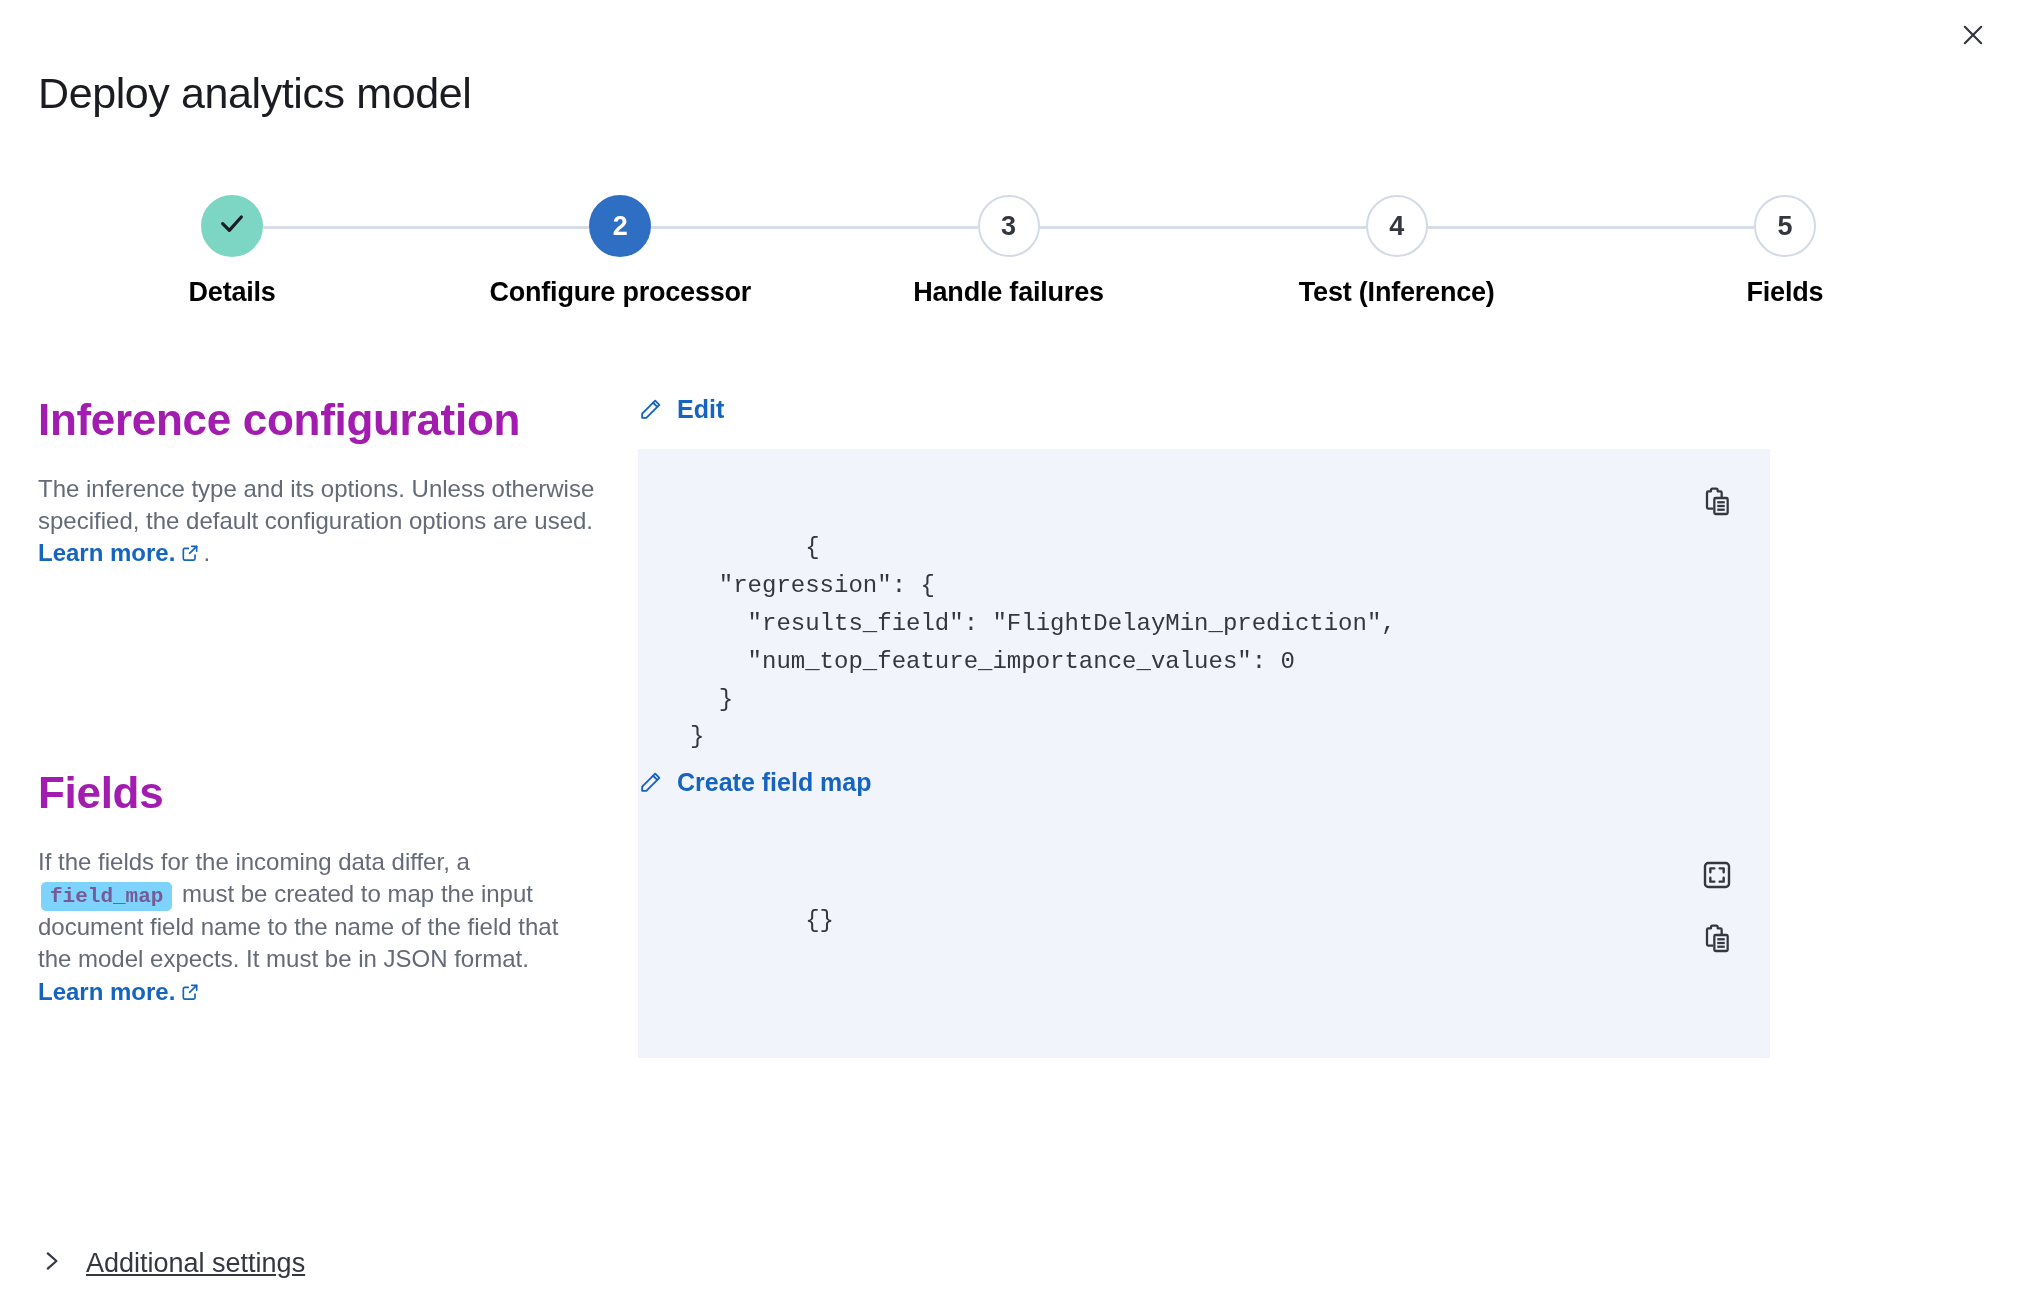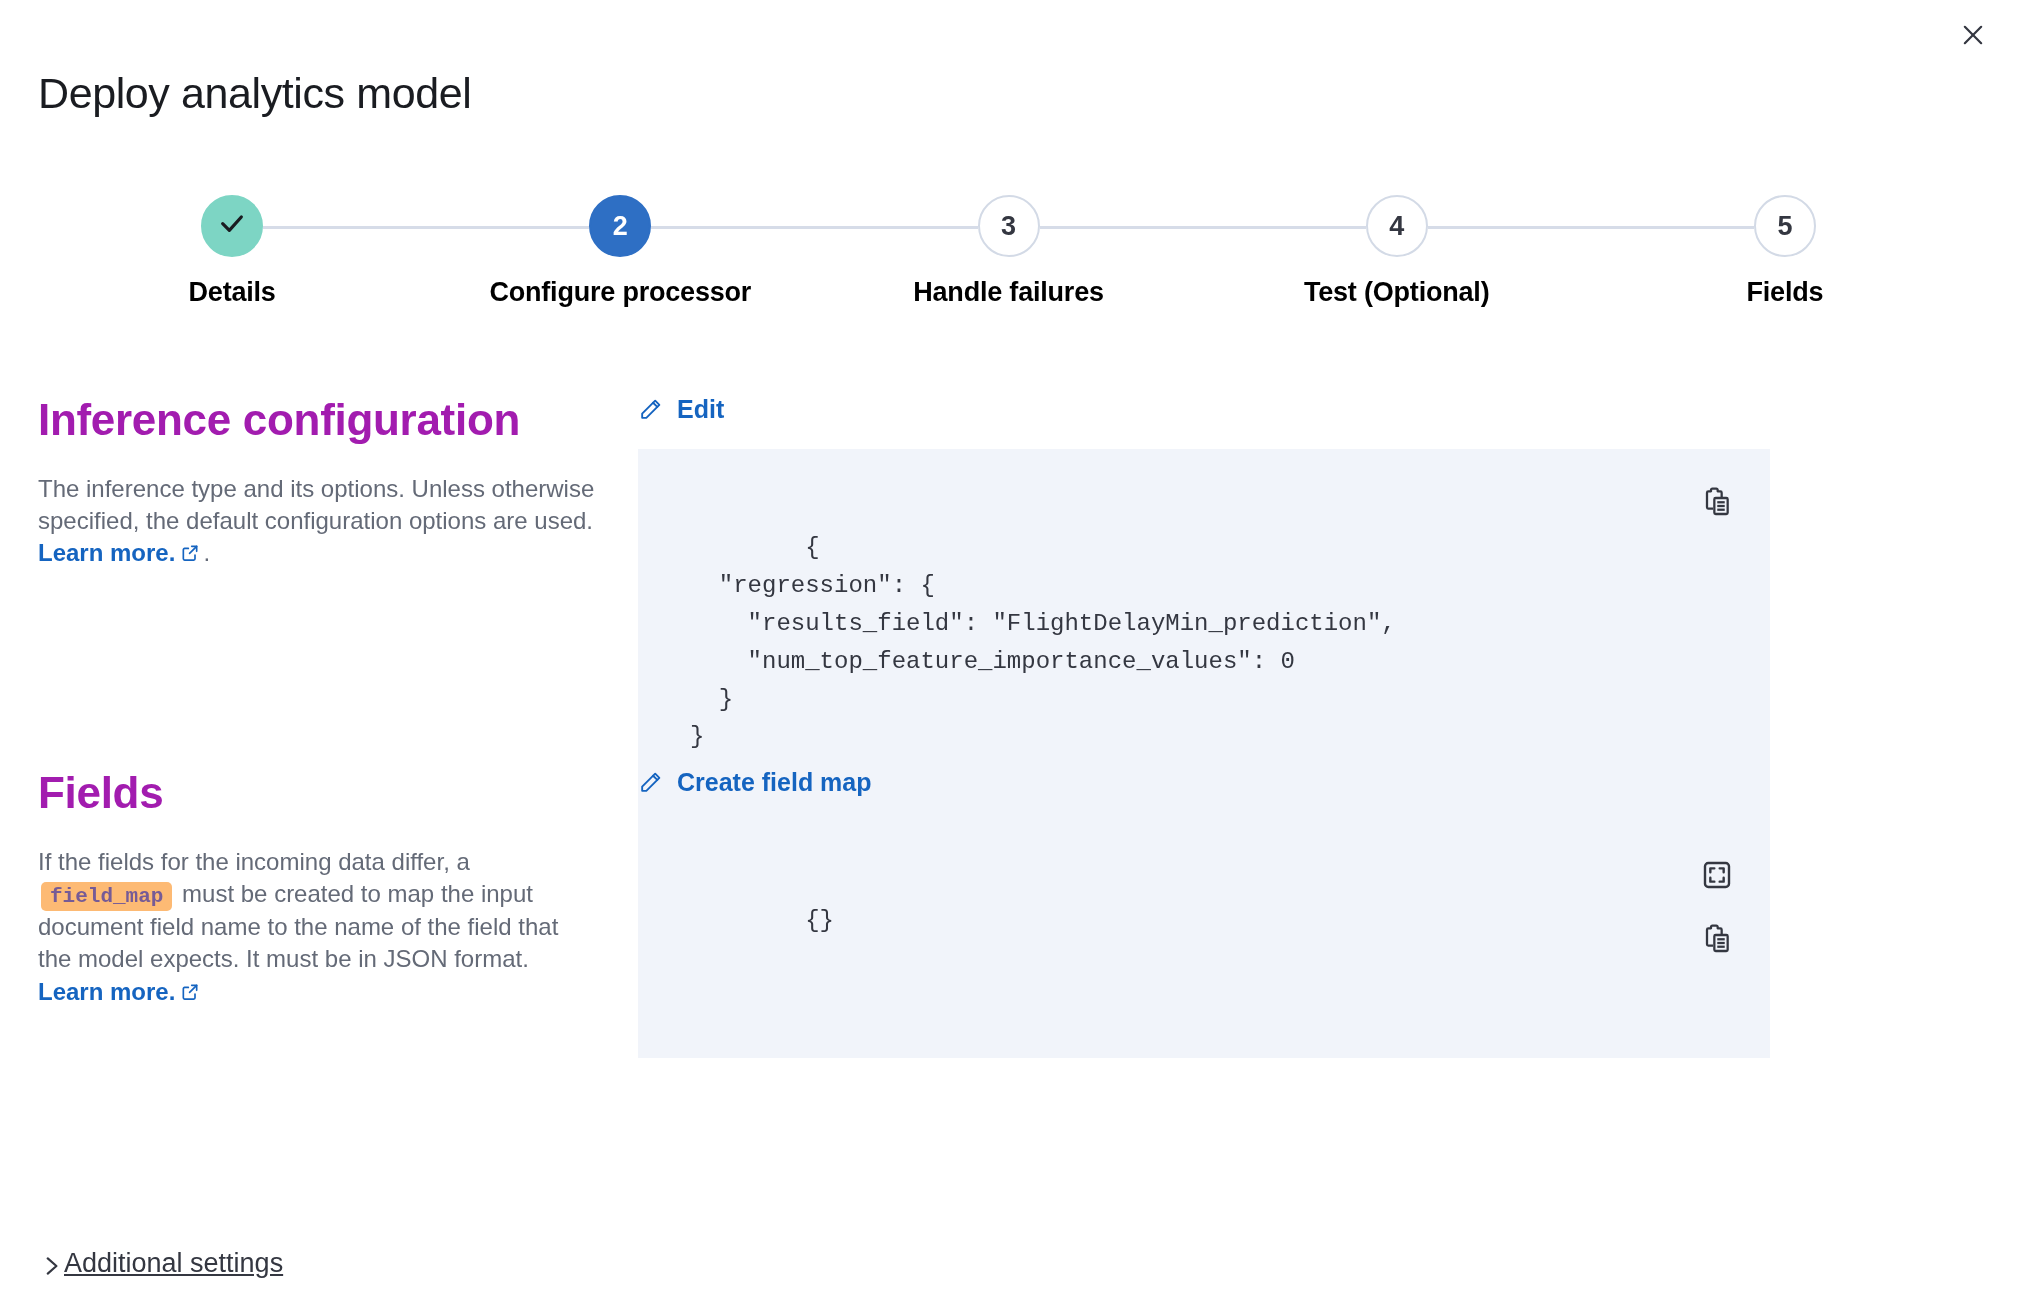--- a/index.html
+++ b/index.html
@@ -251,7 +251,7 @@
       <div class="step-line left"></div>
       <div class="step-line right"></div>
       <div class="step-circle">4</div>
-      <div class="step-label">Test (Optional)</div>
+      <div class="step-label">Test (Inference)</div>
     </div>
 
     <div class="step">

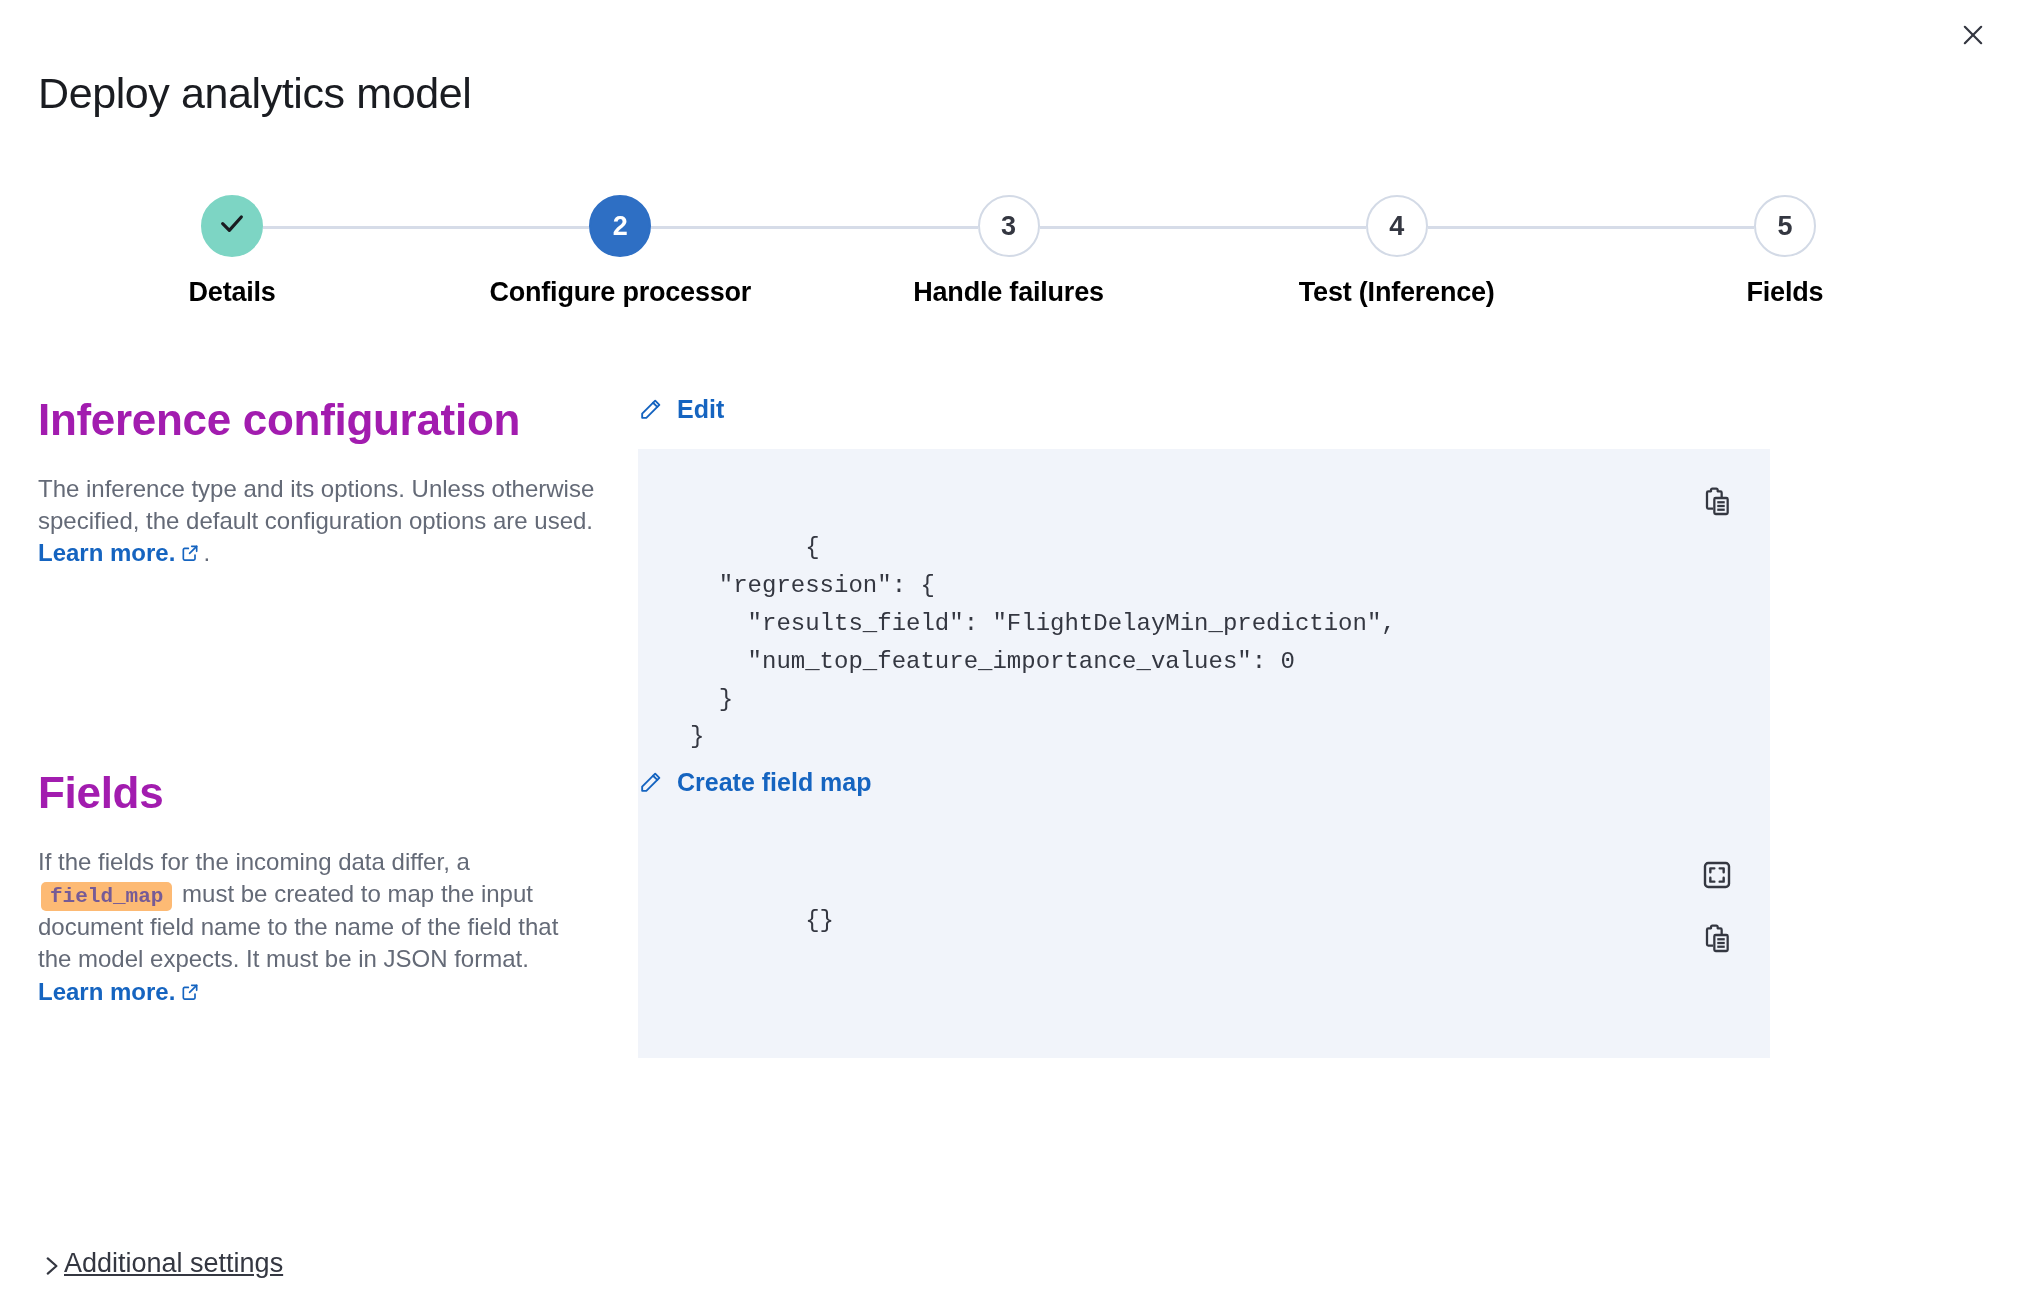--- a/index.html
+++ b/index.html
@@ -135,7 +135,7 @@
     font-size: 21px;
     font-weight: 700;
     color: #765b96;
-    background: #fdba74;
+    background: #7dd3fc;
     border-radius: 5px;
     padding: 3px 9px;
     margin: 0 3px;

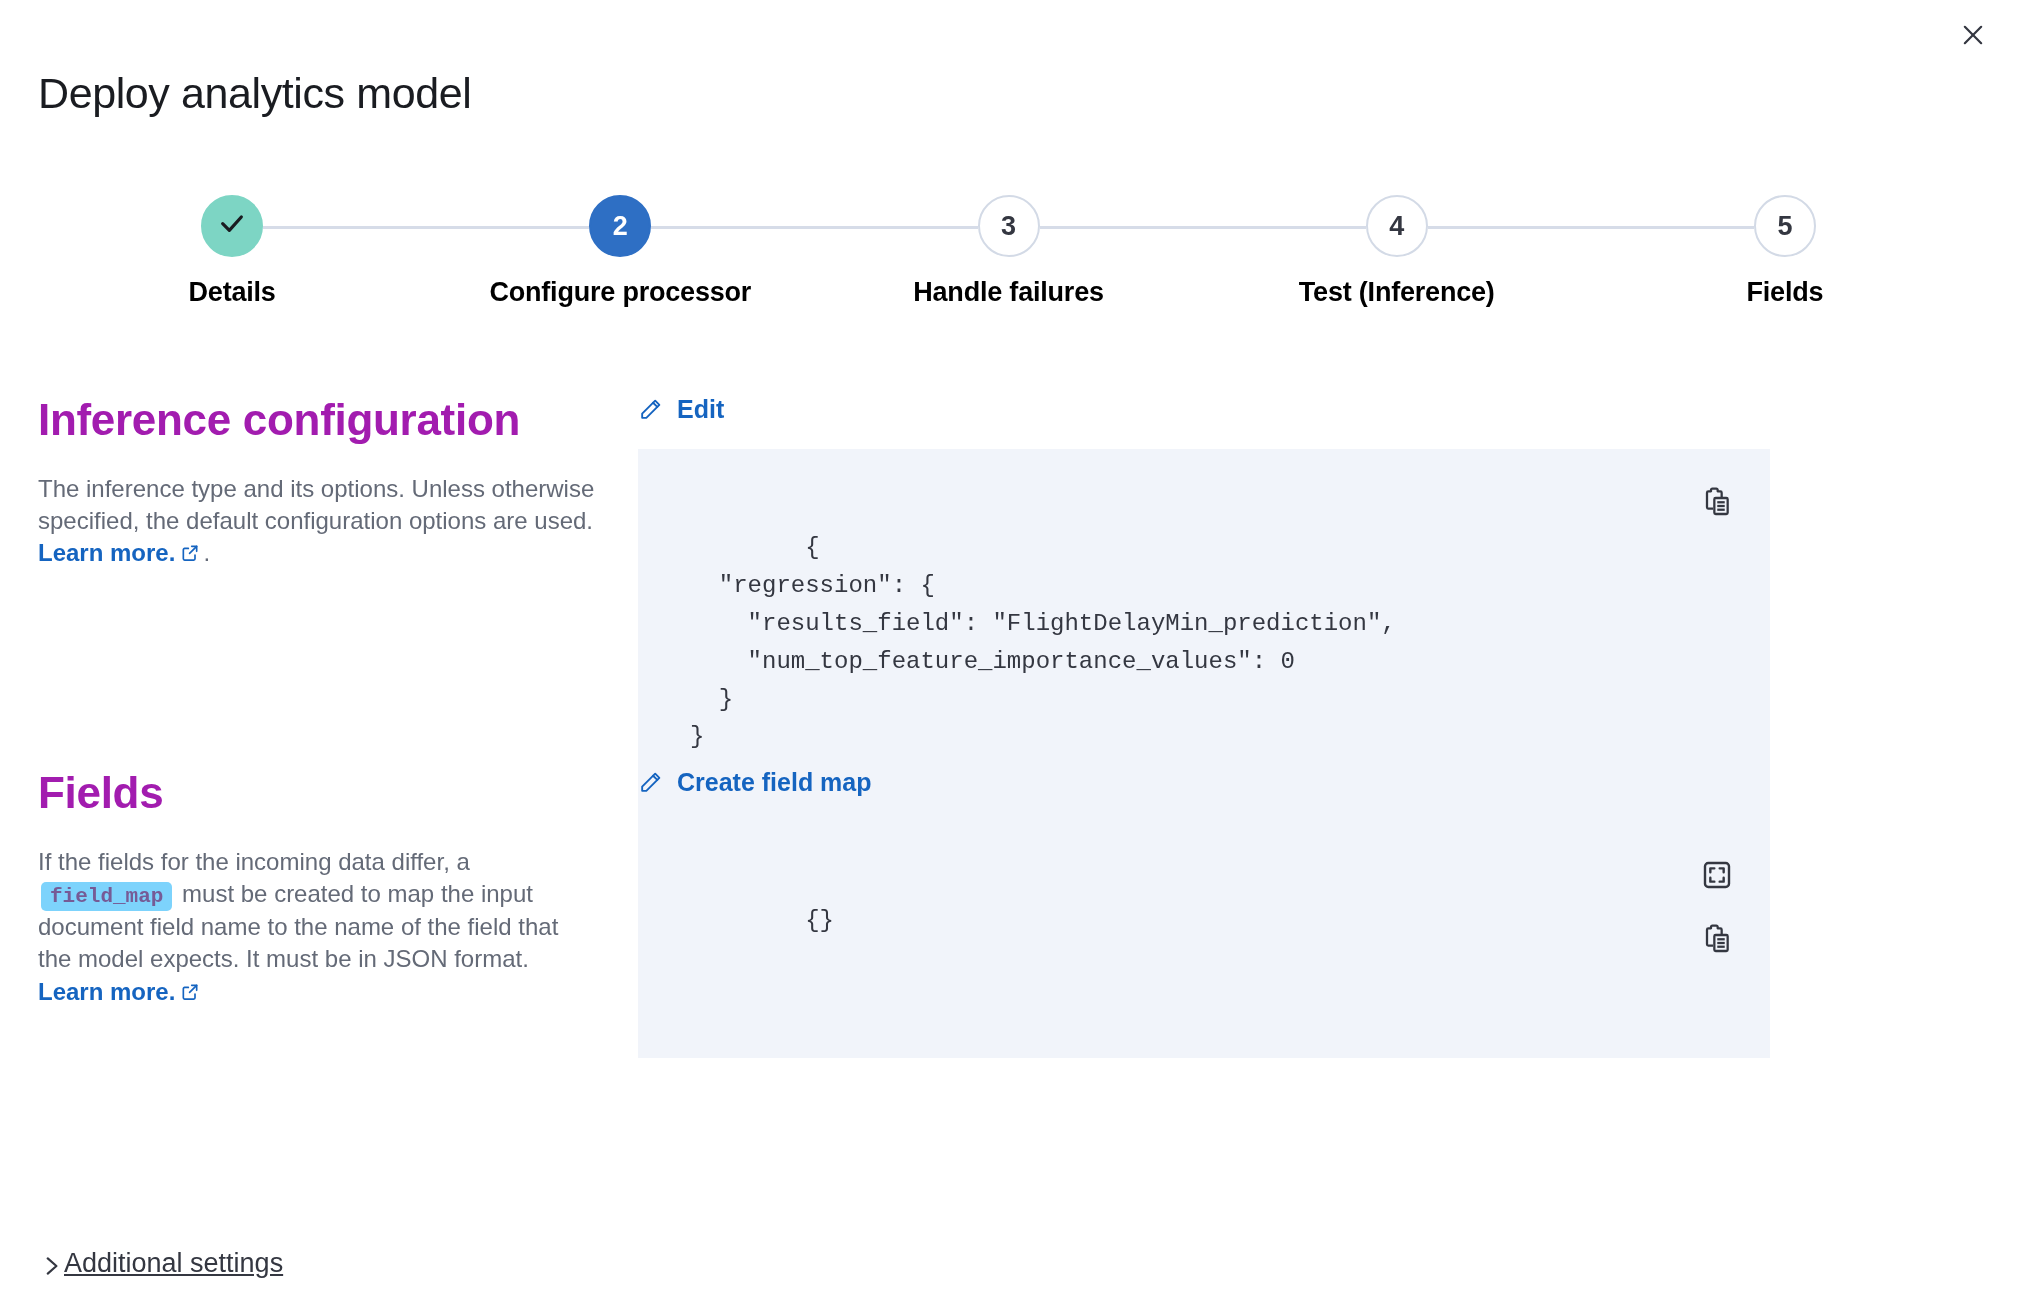--- a/index.html
+++ b/index.html
@@ -191,7 +191,8 @@
     position: absolute;
     left: 38px; top: 1248px;
     display: flex;
-    align-items: flex-end;
+    align-items: flex-start;
+    gap: 22px;
     cursor: pointer;
     background: none; border: none; padding: 0;
   }

